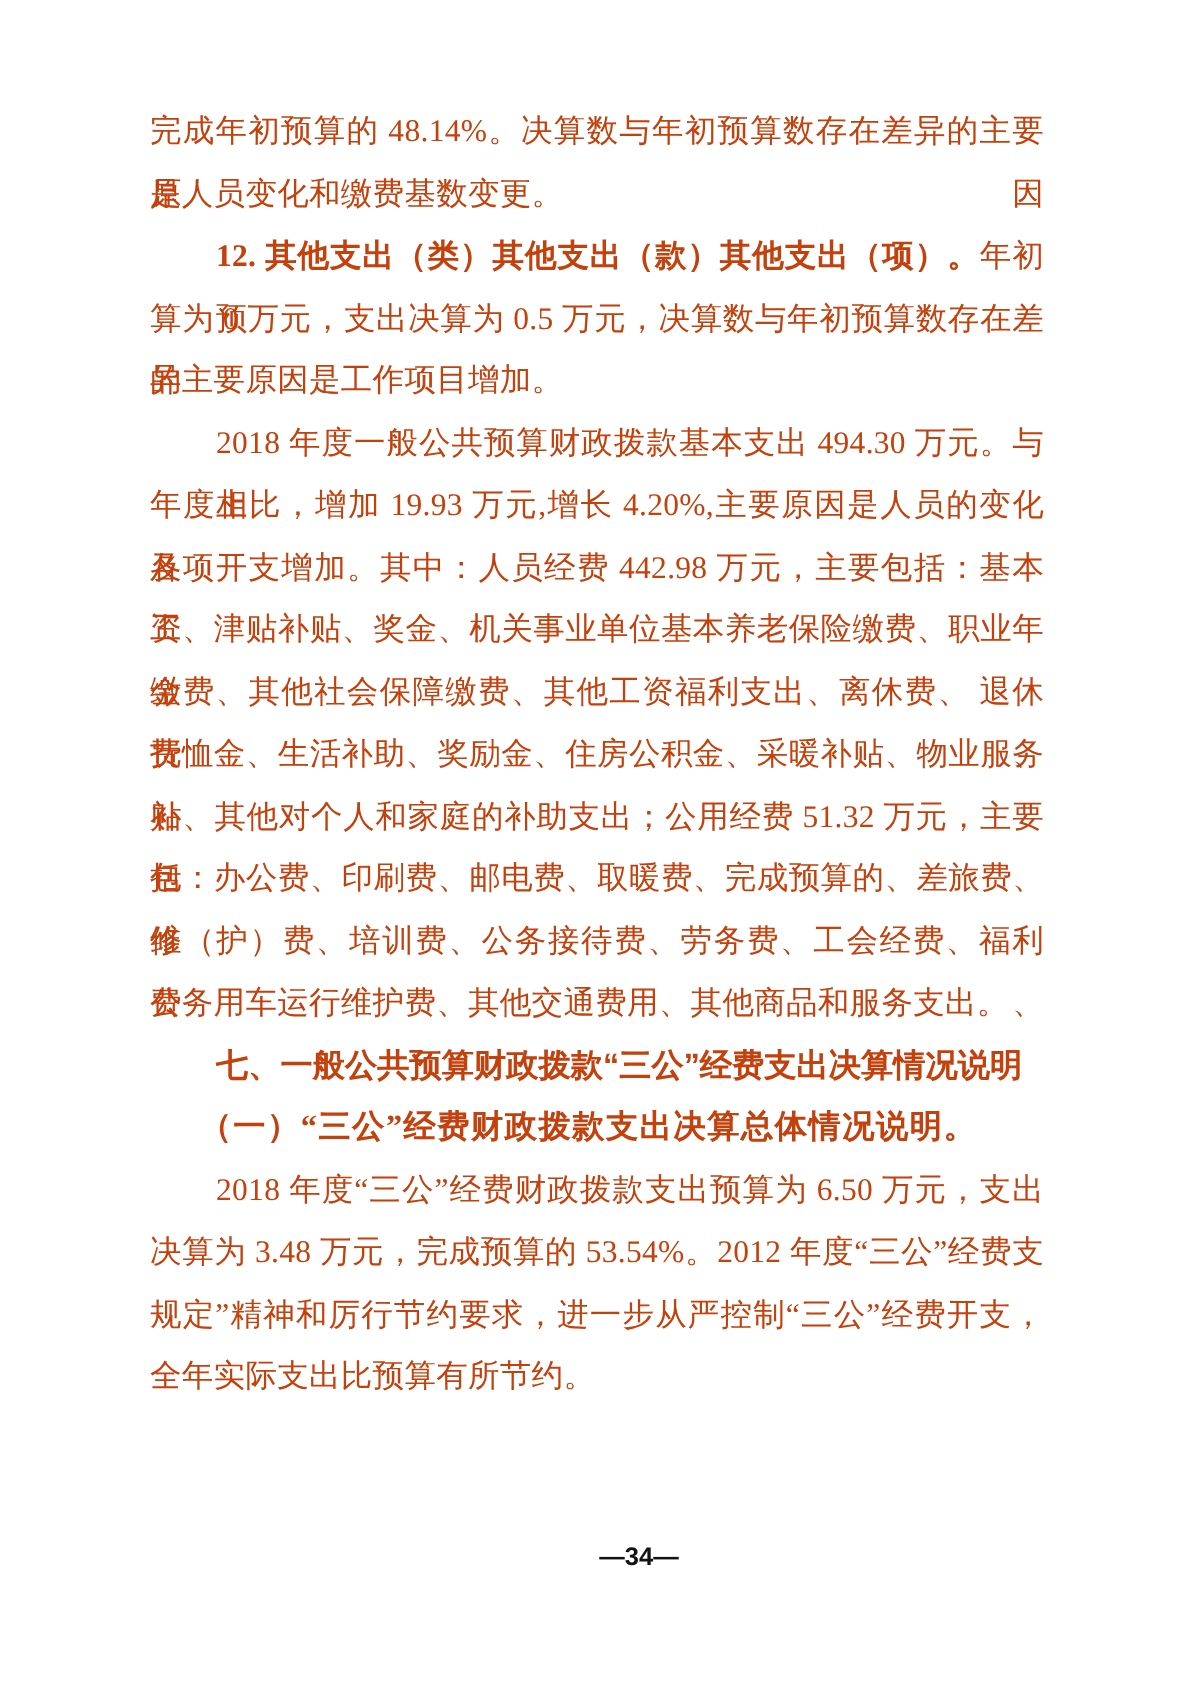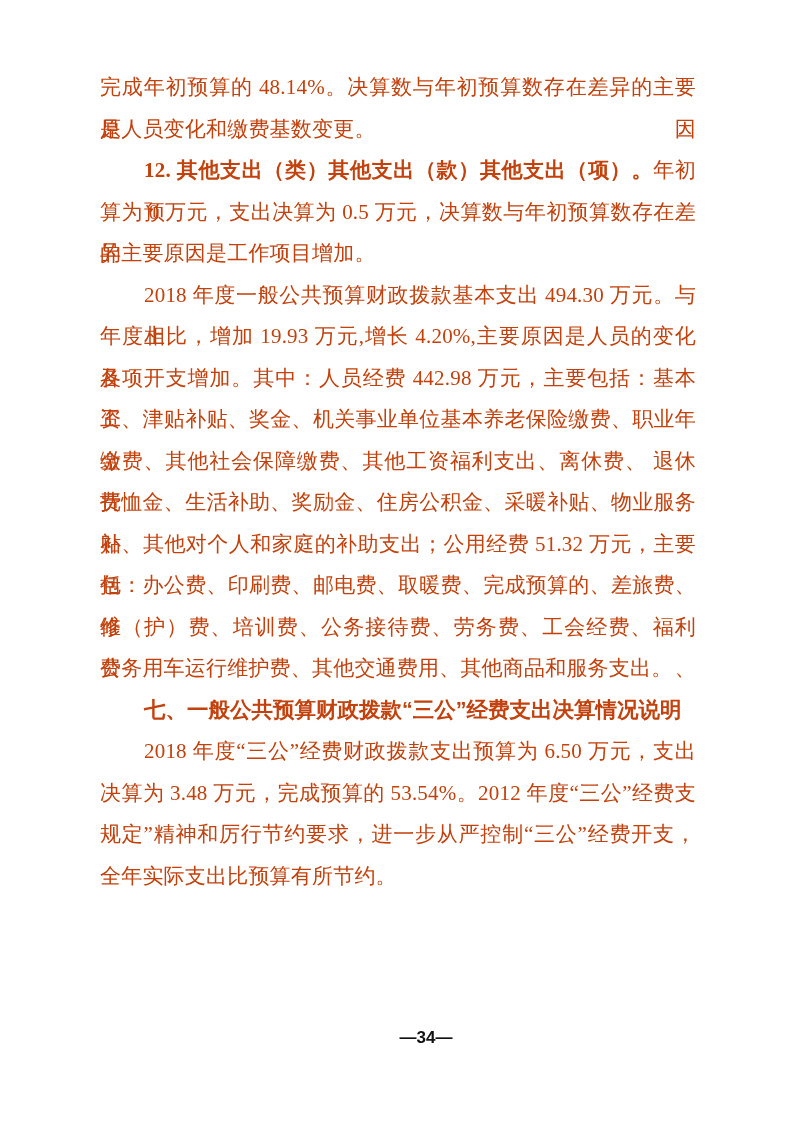--- a/index.html
+++ b/index.html
@@ -98,6 +98,7 @@
     <div class="line">公务用车运行维护费、其他交通费用、其他商品和服务支出。</div>
 
     <div class="line indent heading-hei">七、一般公共预算财政拨款“三公”经费支出决算情况说明</div>
+    <div class="line heading-kai" style="padding-left:33px;">（一）“三公”经费财政拨款支出决算总体情况说明。</div>
 
     <div class="line full indent">2018 年度“三公”经费财政拨款支出预算为 6.50 万元，支出</div>
     <div class="line full">决算为 3.48 万元，完成预算的 53.54%。2012 年度“三公”经费支</div>

